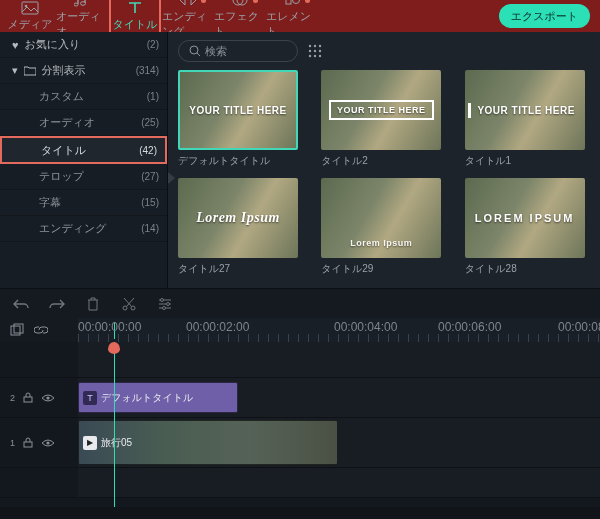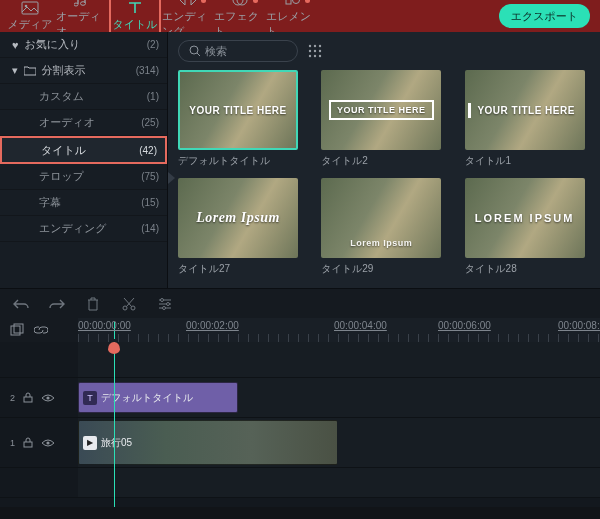--- a/index.html
+++ b/index.html
@@ -166,7 +166,7 @@
     </div>
     <div class="row indent">
       <span>テロップ</span>
-      <span class="count">(75)</span>
+      <span class="count">(27)</span>
     </div>
     <div class="row indent">
       <span>字幕</span>

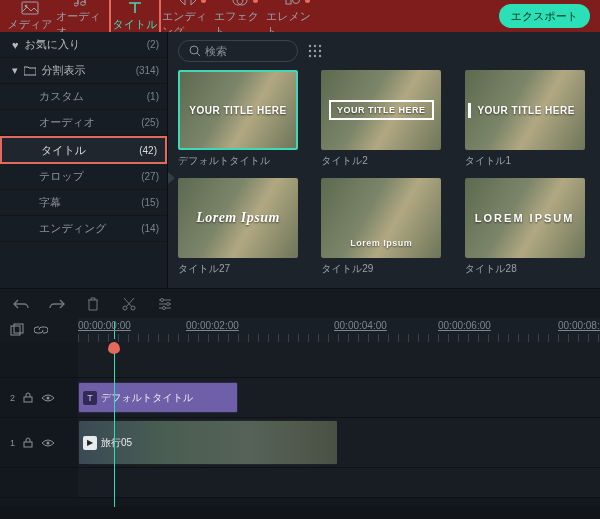--- a/index.html
+++ b/index.html
@@ -48,7 +48,7 @@
   .tl-head .left { width:78px; display:flex; align-items:center; justify-content:flex-start; gap:10px; padding-left:10px; color:#8a9098; }
   .ruler { flex:1; position:relative; height:24px; background:#191f26; color:#7e858d; font-size:9px; overflow:hidden; }
   .ruler::before { content:""; position:absolute; left:0; top:4px; width:36px; height:17px; border-right:1px solid #2be0b6; }
-  .ticklab { position:absolute; top:2px; font-size:10px; color:#7e858d;text-decoration:underline; }
+  .ticklab { position:absolute; top:2px; font-size:12px; color:#7e858d; }
   .tickrow { position:absolute; left:0; right:0; bottom:0; height:8px; background-image:repeating-linear-gradient(90deg,#3a414a 0 1px,transparent 1px 10px); }
   .playhead { position:absolute; left:36px; top:0; bottom:0; width:1px; background:#2be0b6; z-index:4; }
   .playhead::before { content:""; position:absolute; top:0; left:-6px; width:12px; height:12px; background:#e56a5e; border-radius:50% 50% 50% 50% / 60% 60% 40% 40%; }

